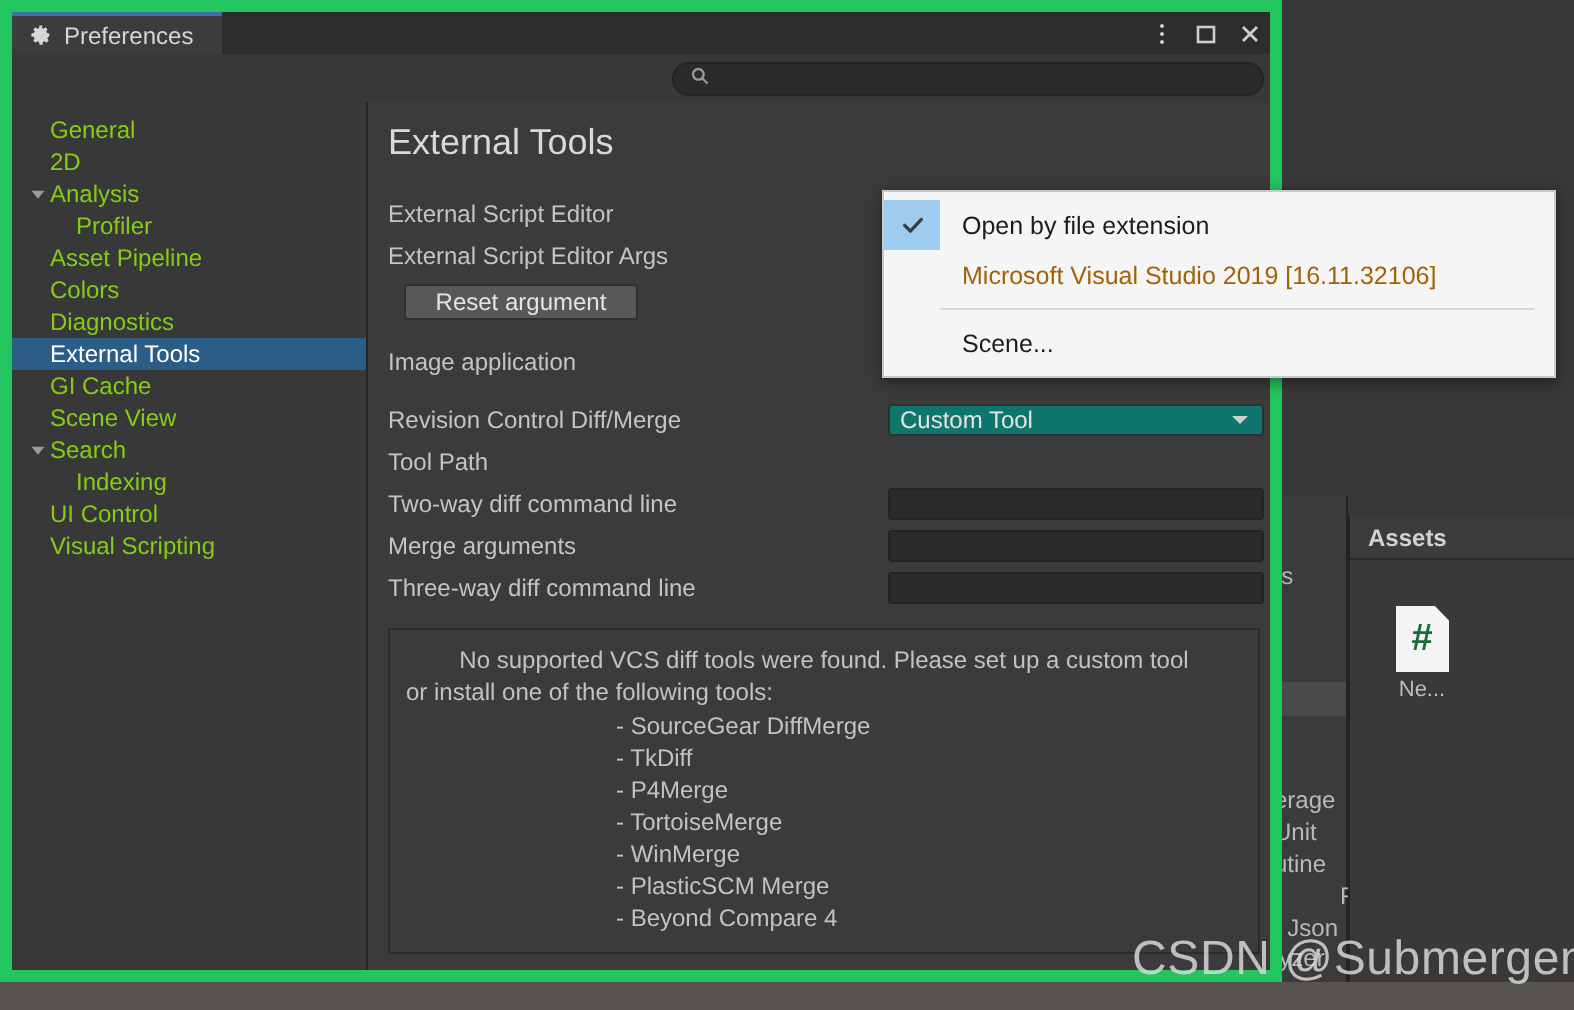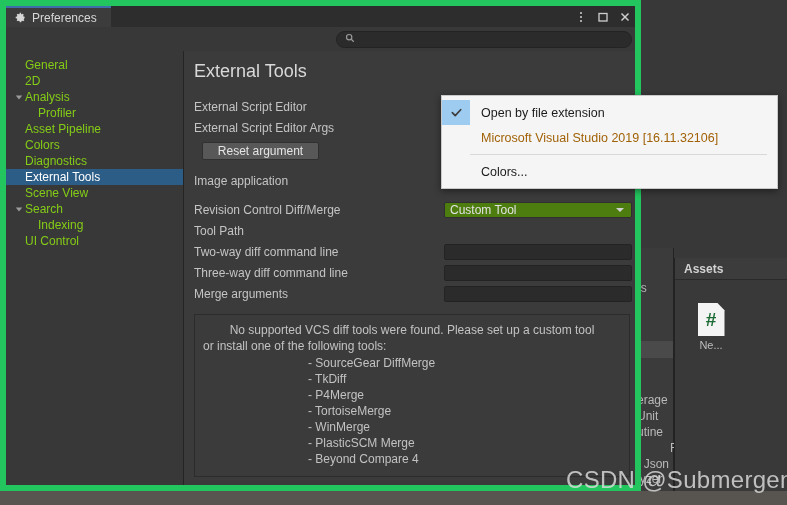--- a/index.html
+++ b/index.html
@@ -393,7 +393,7 @@
     <div style="height: 1px; background: rgb(216, 216, 216); margin: 4px 10px 4px 28px;"></div>
     <div style="height: 25px; display: flex; align-items: center; cursor: default;">
       <span style="width: 28px; height: 25px; display: flex; align-items: center; justify-content: center; flex: 0 0 auto;"></span>
-      <span style="font-size: 12.5px; color: rgb(27, 27, 27); padding-left: 11px; white-space: nowrap;">Colors...</span>
+      <span style="font-size: 12.5px; color: rgb(27, 27, 27); padding-left: 11px; white-space: nowrap;">Scene...</span>
     </div>
   </div>
 

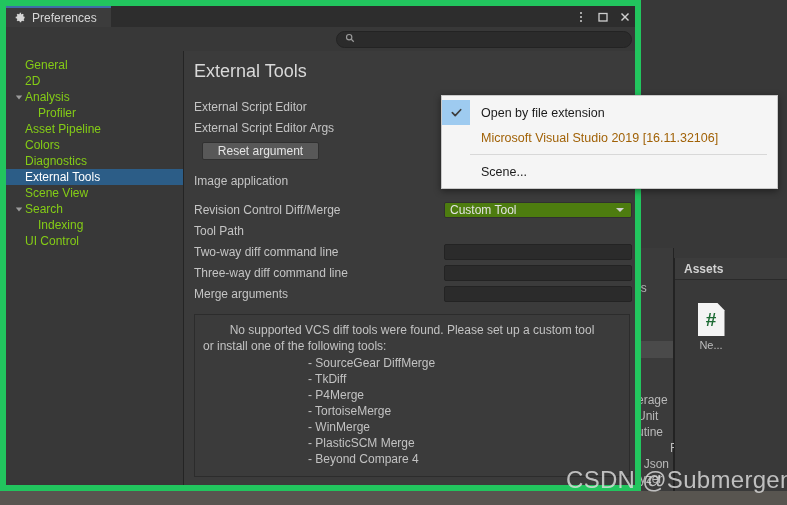--- a/index.html
+++ b/index.html
@@ -272,6 +272,10 @@
         </div>
         <div class="nav-item">
           <span class="nav-arrow"></span>
+          <span class="nav-label indent0">GI Cache</span>
+        </div>
+        <div class="nav-item">
+          <span class="nav-arrow"></span>
           <span class="nav-label indent0">Scene View</span>
         </div>
         <div class="nav-item">

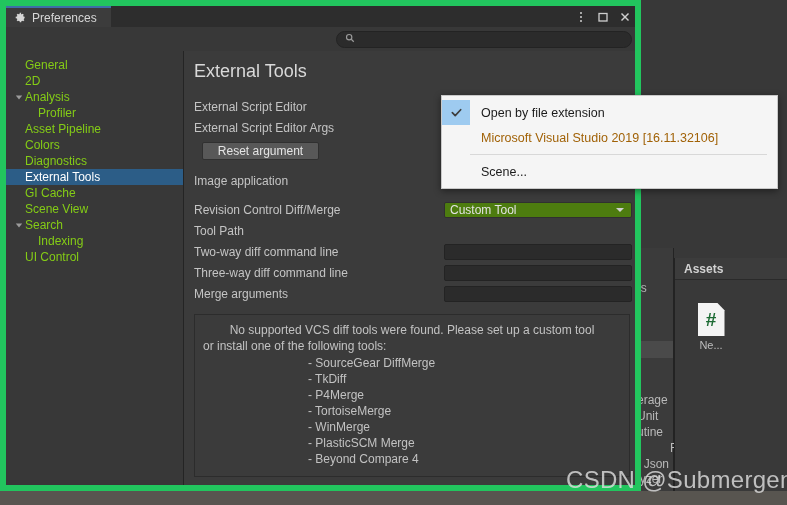--- a/index.html
+++ b/index.html
@@ -120,7 +120,7 @@
   .ctl { flex:1; }
 
   .dropdown {
-    height:16px; background:#4d7c0f; border:1px solid #303030; border-radius:2px;
+    height:16px; background:#0f766e; border:1px solid #303030; border-radius:2px;
     display:flex; align-items:center; padding:0 5px; font-size:12px; color:#e3e3e3;
     justify-content:space-between; cursor:default;
   }

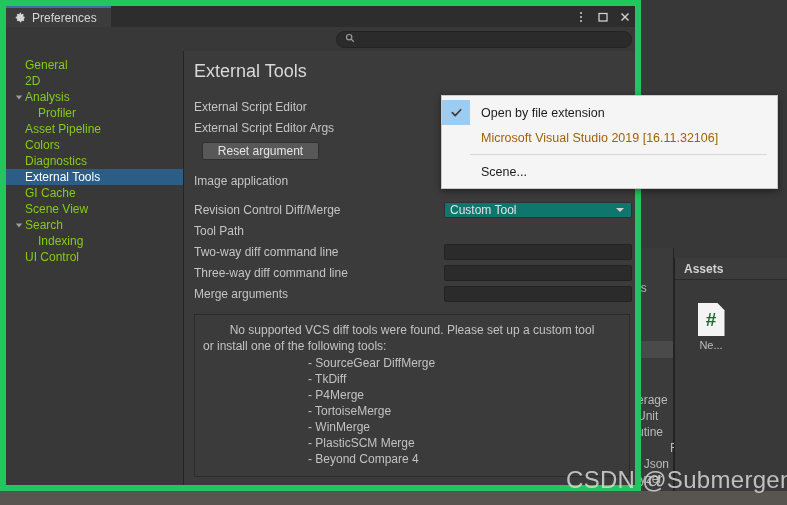--- a/index.html
+++ b/index.html
@@ -294,6 +294,10 @@
           <span class="nav-arrow"></span>
           <span class="nav-label indent0">UI Control</span>
         </div>
+        <div class="nav-item">
+          <span class="nav-arrow"></span>
+          <span class="nav-label indent0">Visual Scripting</span>
+        </div>
       </div>
 
     <div id="main-panel">

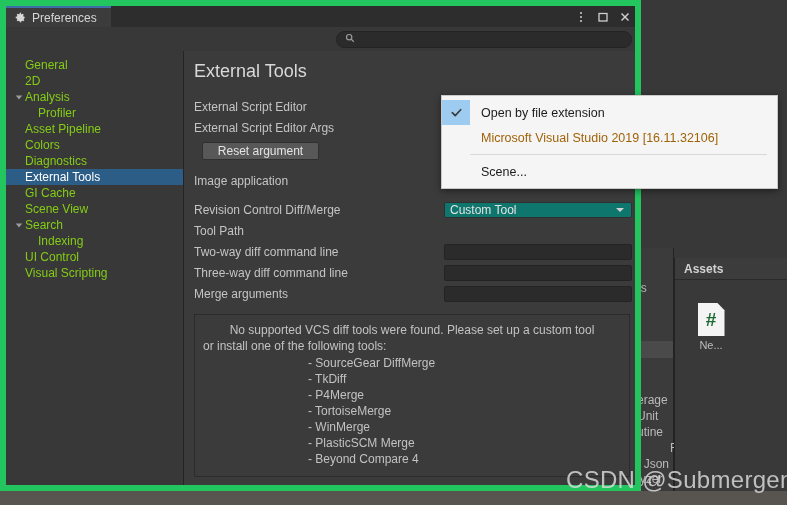--- a/index.html
+++ b/index.html
@@ -353,14 +353,14 @@
       </div>
 
       <div class="field-row">
-        <div class="field-label">Three-way diff command line</div>
+        <div class="field-label">Merge arguments</div>
         <div class="ctl">
           <input class="textfield" type="text" value="" style="">
         </div>
       </div>
 
       <div class="field-row">
-        <div class="field-label">Merge arguments</div>
+        <div class="field-label">Three-way diff command line</div>
         <div class="ctl">
           <input class="textfield" type="text" value="" style="">
         </div>

